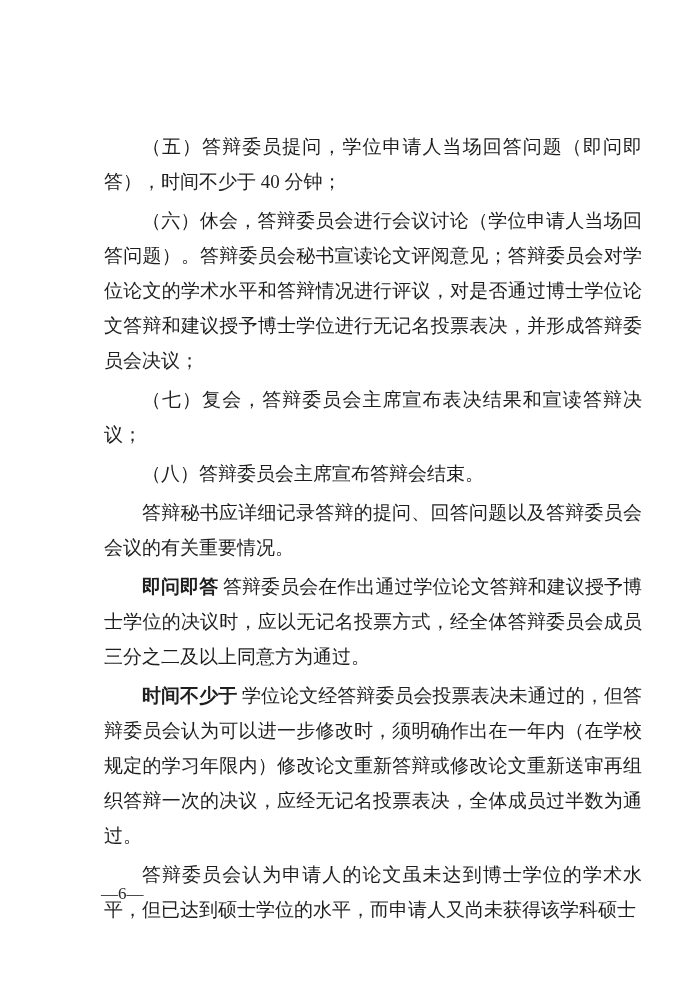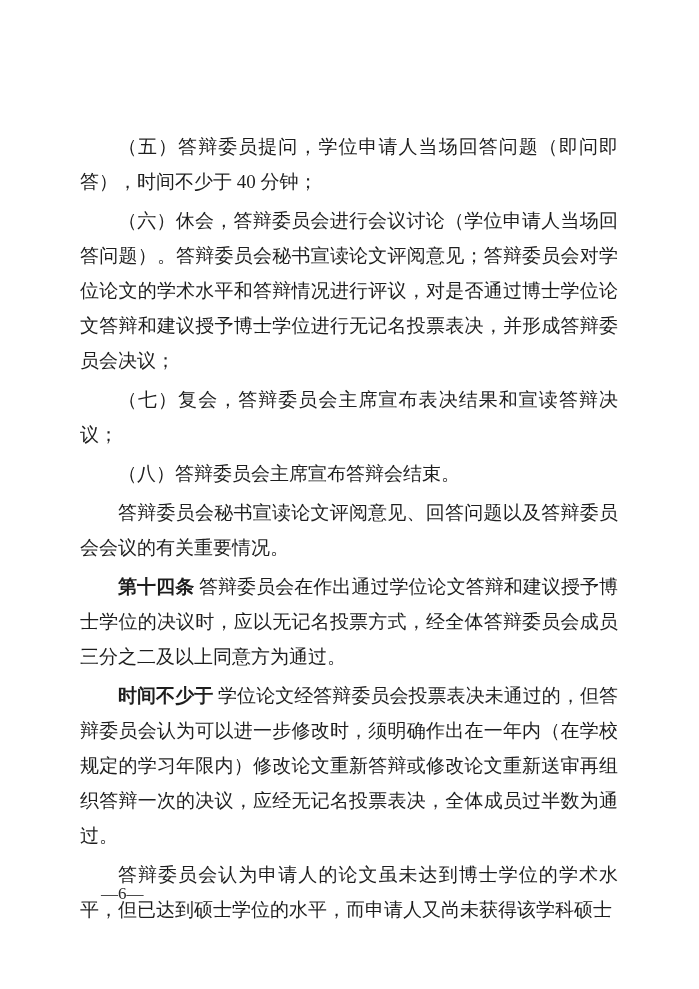--- a/index.html
+++ b/index.html
@@ -18,7 +18,7 @@
   }
   .content {
     position: absolute;
-    left: 80px;
+    left: 104px;
     top: 129px;
     width: 538px;
   }

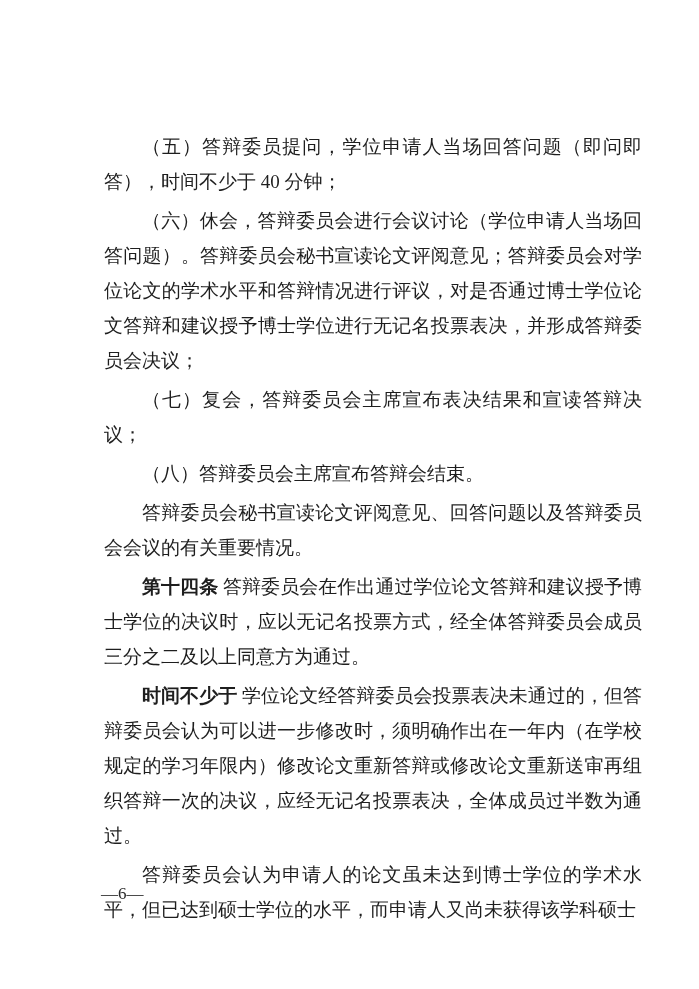--- a/index.html
+++ b/index.html
@@ -57,7 +57,7 @@
 
     <p class="para"><span class="lead"></span><span class="ptext">（八）答辩委员会主席宣布答辩会结束。</span></p>
 
-    <p class="para"><span class="lead"></span><span class="ptext">答辩委员会秘书宣读论文评阅意见、回答问题以及答辩委员会会议的有关重要情况。</span></p>
+    <p class="para"><span class="lead"></span><span class="ptext">答辩秘书应详细记录答辩的提问、回答问题以及答辩委员会会议的有关重要情况。</span></p>
 
     <p class="para"><span class="lead">第十四条</span><span class="ptext"> 答辩委员会在作出通过学位论文答辩和建议授予博士学位的决议时，应以无记名投票方式，经全体答辩委员会成员三分之二及以上同意方为通过。</span></p>
 

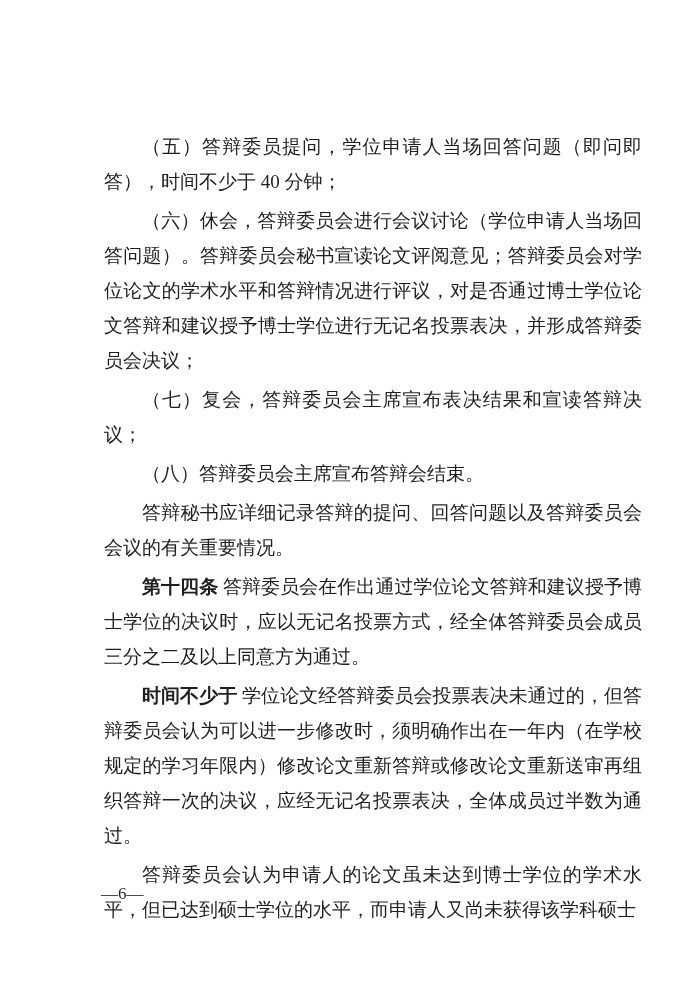--- a/index.html
+++ b/index.html
@@ -59,7 +59,7 @@
 
     <p class="para"><span class="lead"></span><span class="ptext">答辩秘书应详细记录答辩的提问、回答问题以及答辩委员会会议的有关重要情况。</span></p>
 
-    <p class="para"><span class="lead">第十四条</span><span class="ptext"> 答辩委员会在作出通过学位论文答辩和建议授予博士学位的决议时，应以无记名投票方式，经全体答辩委员会成员三分之二及以上同意方为通过。</span></p>
+    <p class="para"><span class="lead">即问即答</span><span class="ptext"> 答辩委员会在作出通过学位论文答辩和建议授予博士学位的决议时，应以无记名投票方式，经全体答辩委员会成员三分之二及以上同意方为通过。</span></p>
 
     <p class="para"><span class="lead">时间不少于</span><span class="ptext"> 学位论文经答辩委员会投票表决未通过的，但答辩委员会认为可以进一步修改时，须明确作出在一年内（在学校规定的学习年限内）修改论文重新答辩或修改论文重新送审再组织答辩一次的决议，应经无记名投票表决，全体成员过半数为通过。</span></p>
 

